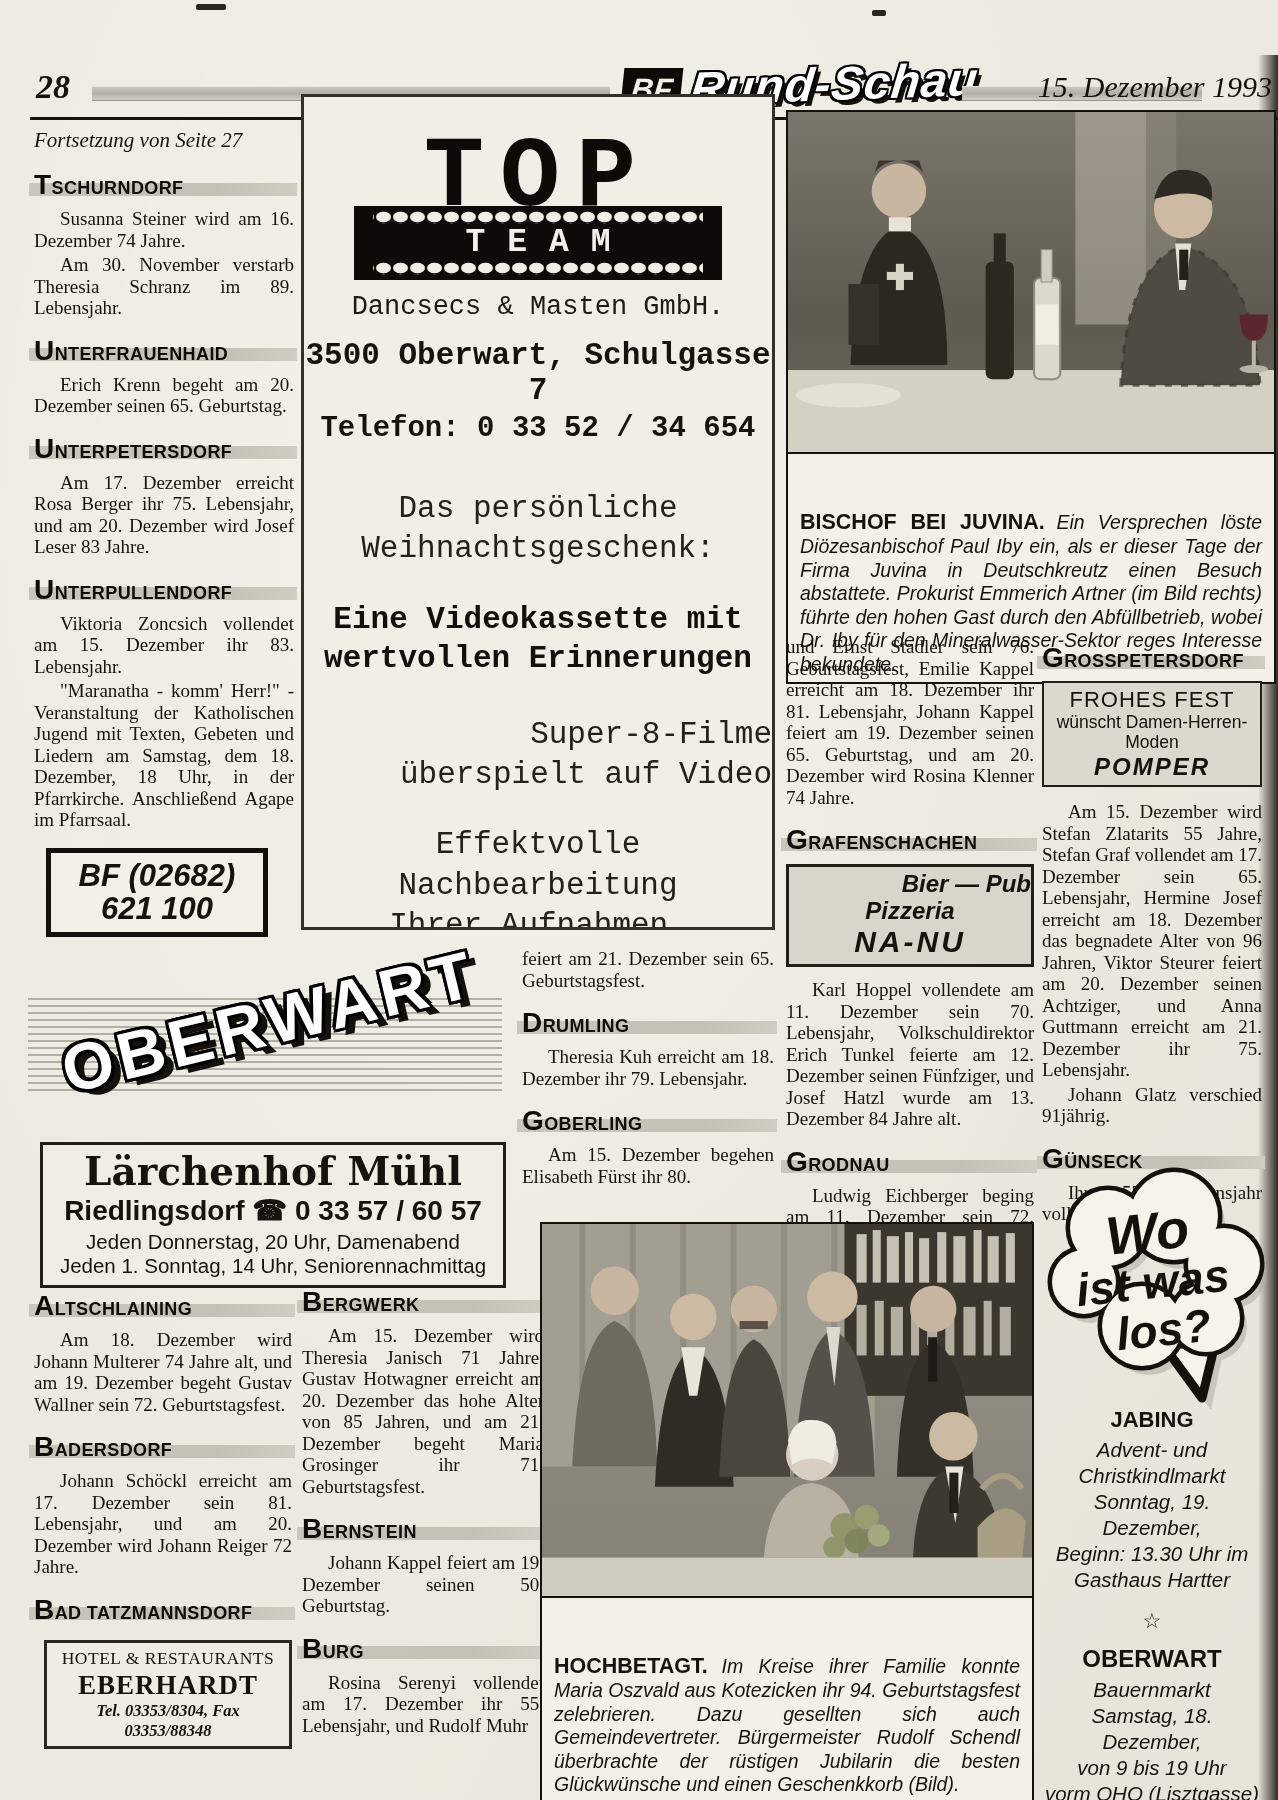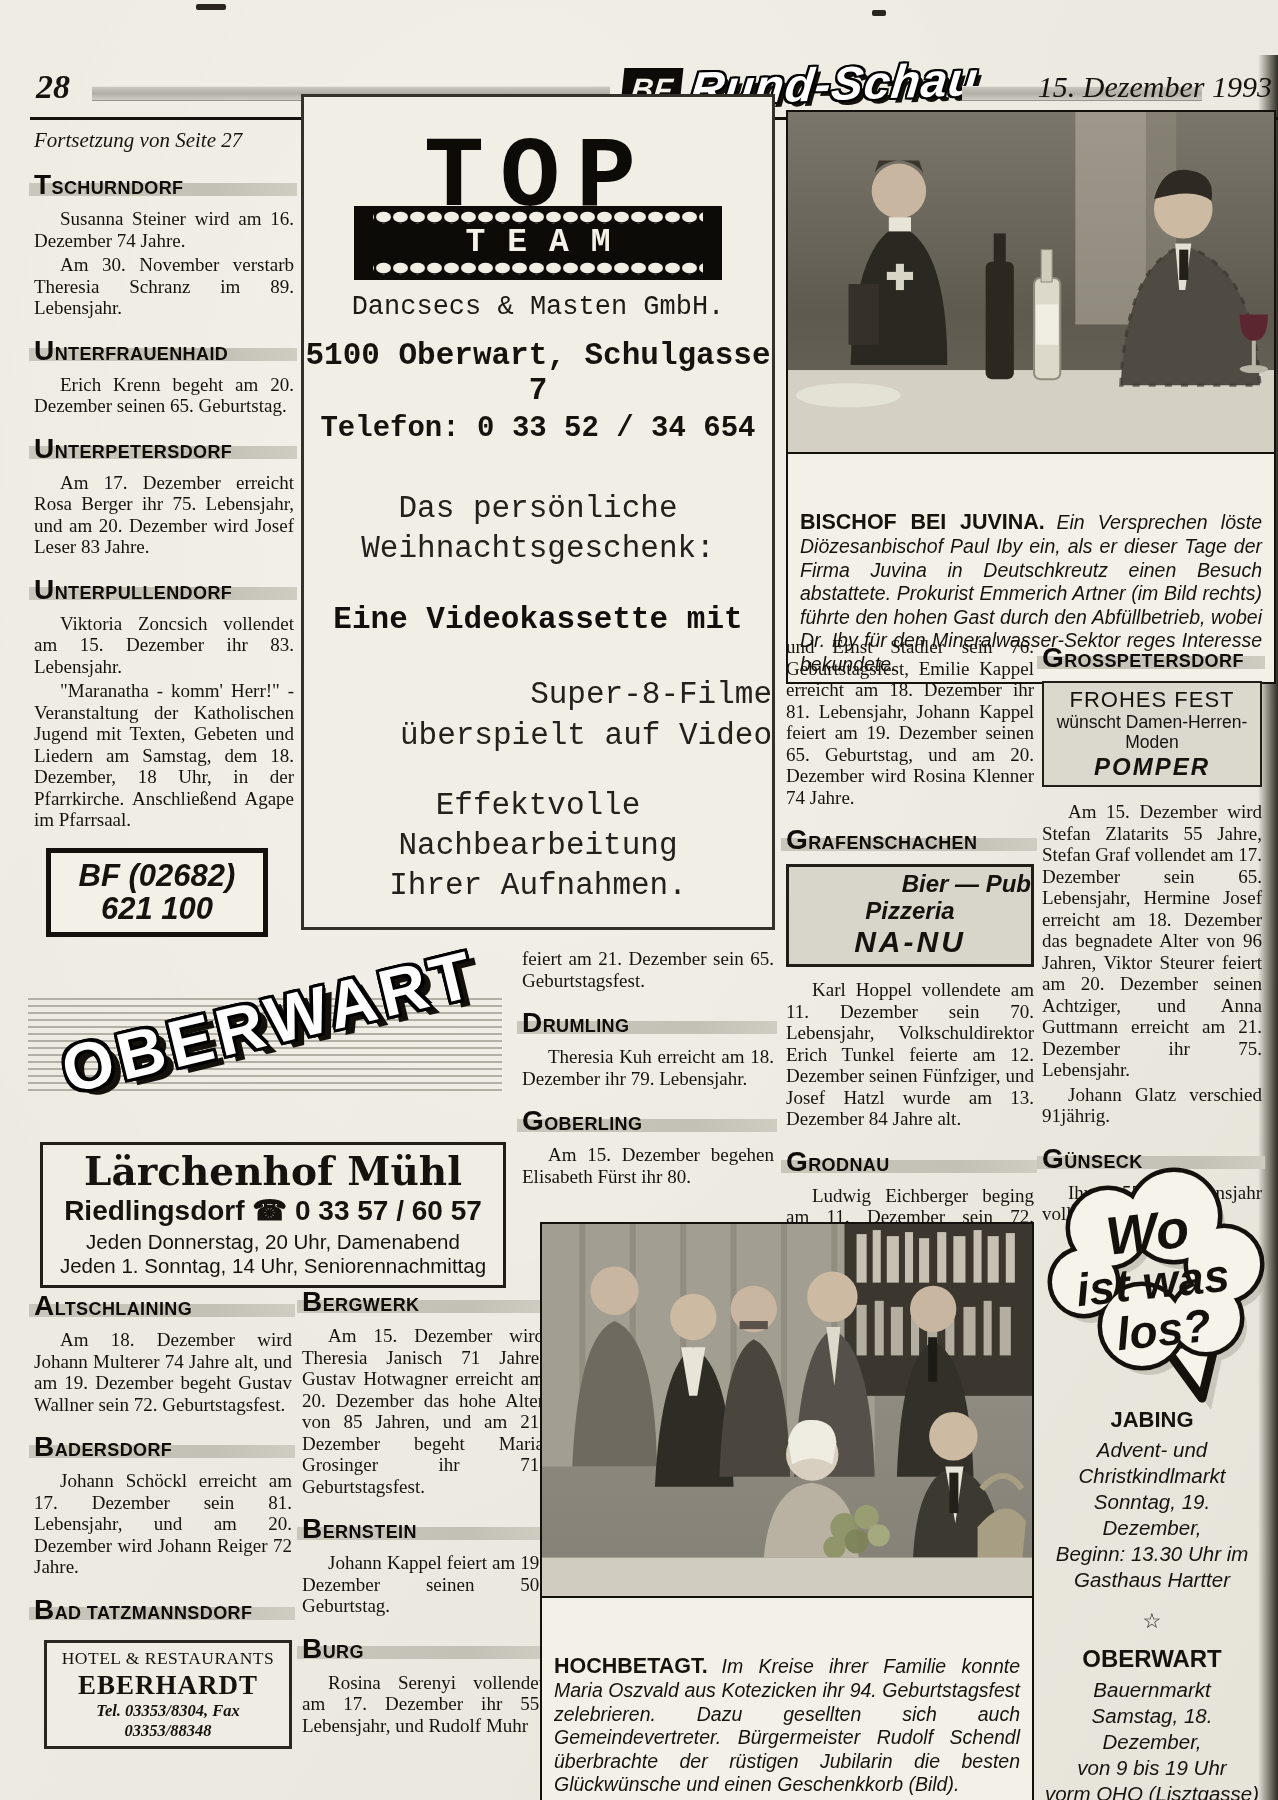--- a/index.html
+++ b/index.html
@@ -129,7 +129,7 @@
       <div class="dotrow"></div>
     </div>
     <div class="company">Dancsecs &amp; Masten GmbH.</div>
-    <div class="addr">5100 Oberwart, Schulgasse 7</div>
+    <div class="addr">3500 Oberwart, Schulgasse 7</div>
     <div class="phone">Telefon: 0 33 52 / 34 654</div>
     <div style="margin-top:44px;">
       <div class="ad-l">Das persönliche</div>

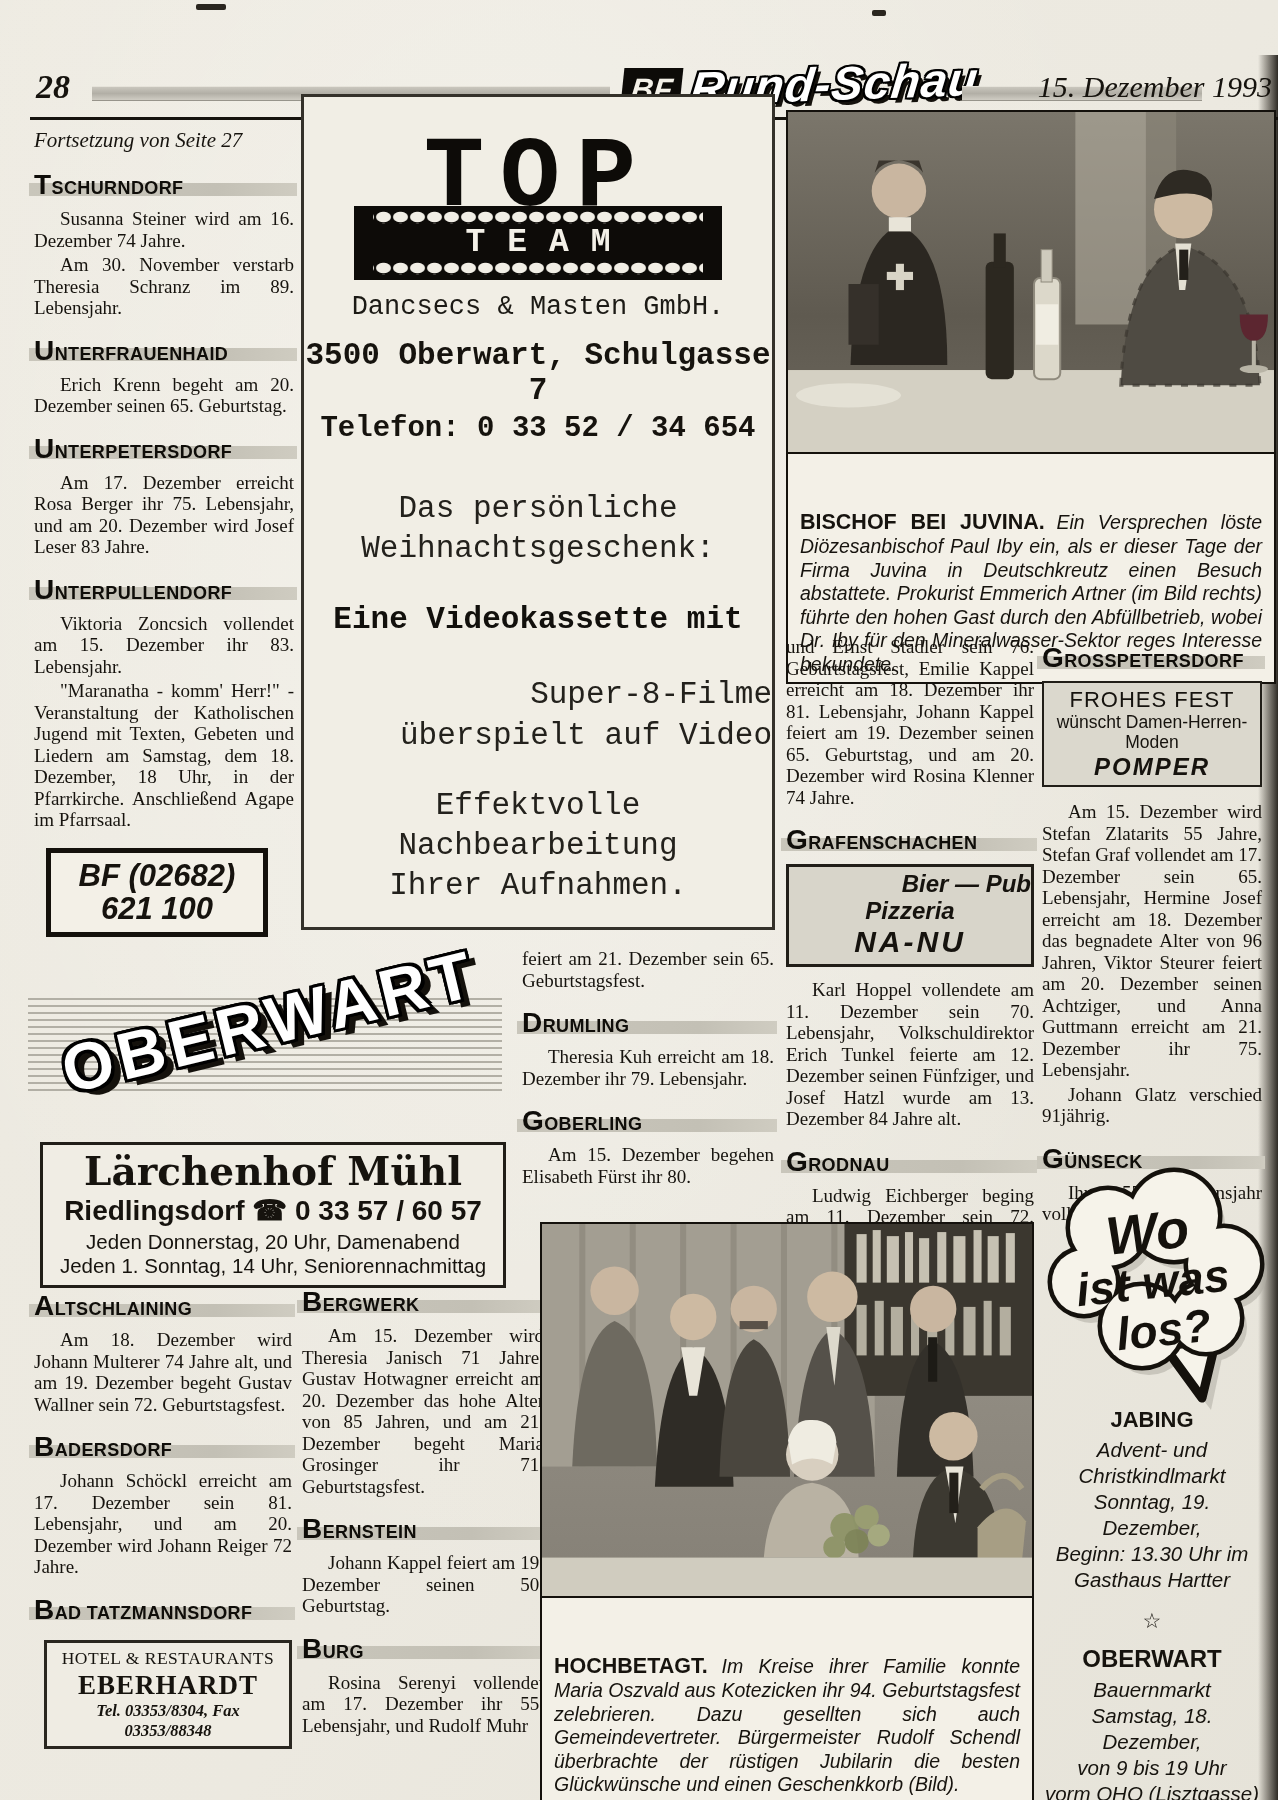--- a/index.html
+++ b/index.html
@@ -137,6 +137,7 @@
     </div>
     <div style="margin-top:30px;">
       <div class="ad-b">Eine Videokassette mit</div>
+      <div class="ad-b">wertvollen Erinnerungen</div>
     </div>
     <div style="margin-top:36px;text-align:right;">
       <div class="ad-l">Super-8-Filme</div>

